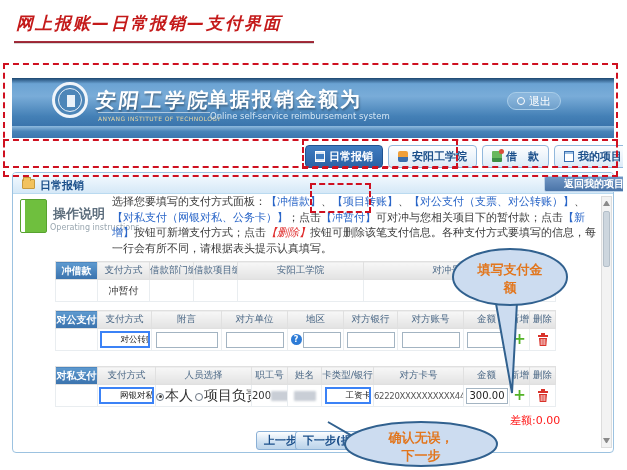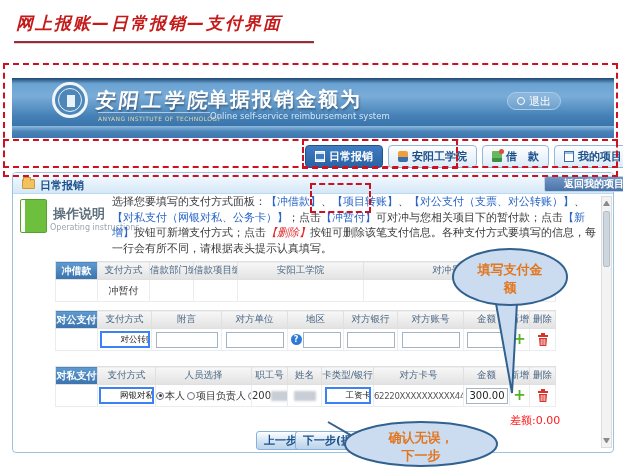--- a/index.html
+++ b/index.html
@@ -104,7 +104,7 @@
   .radio { display:inline-block; width:8px; height:8px; border:1px solid #6b7684; border-radius:50%;
     background:#fff; vertical-align:middle; margin-right:1px; position:relative; cursor:pointer; }
   .radio.checked::after { content:""; position:absolute; inset:1.5px; background:#3a3a3a; border-radius:50%; }
-  .rlabel { font-size:10px; color:#333; margin-right:2px; }
+  .rlabel { font-size:14px; color:#333; margin-right:2px; }
   .blur-chip { display:inline-block; height:10px; background:#c9ced6; border-radius:1px;
     filter:blur(1.2px); vertical-align:middle; }
   .cardnum { font-size:8.5px; color:#555; letter-spacing:-0.3px; }

